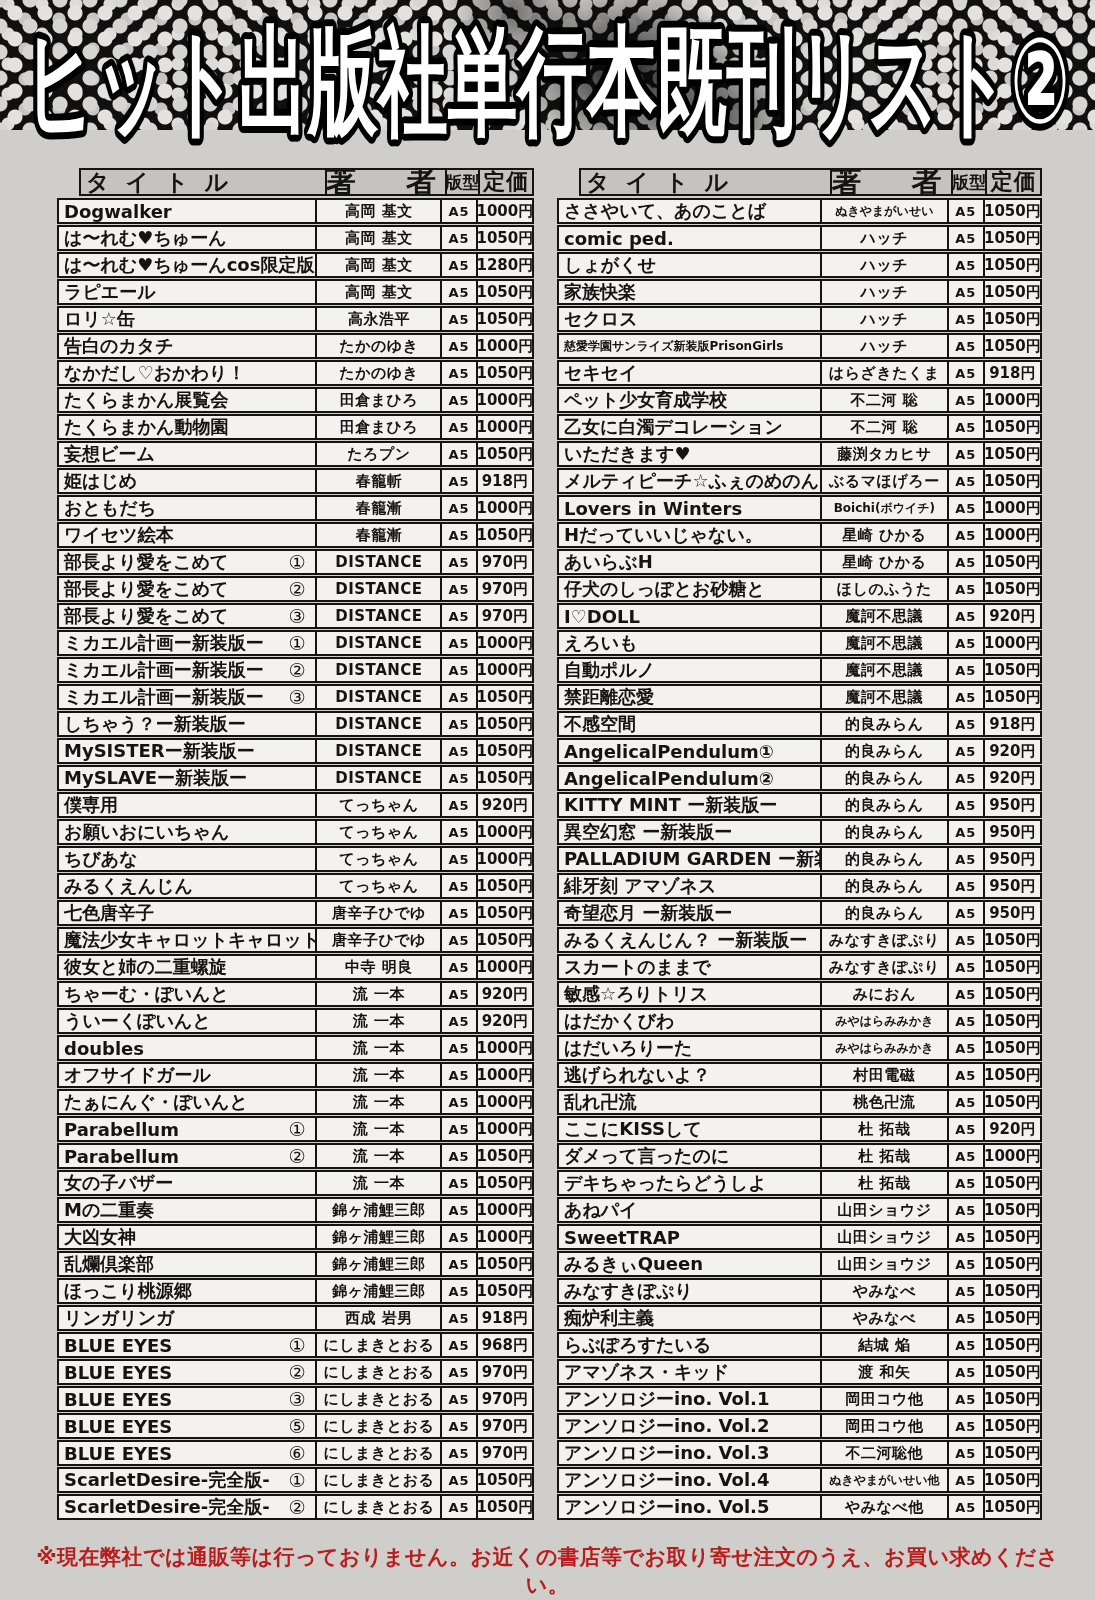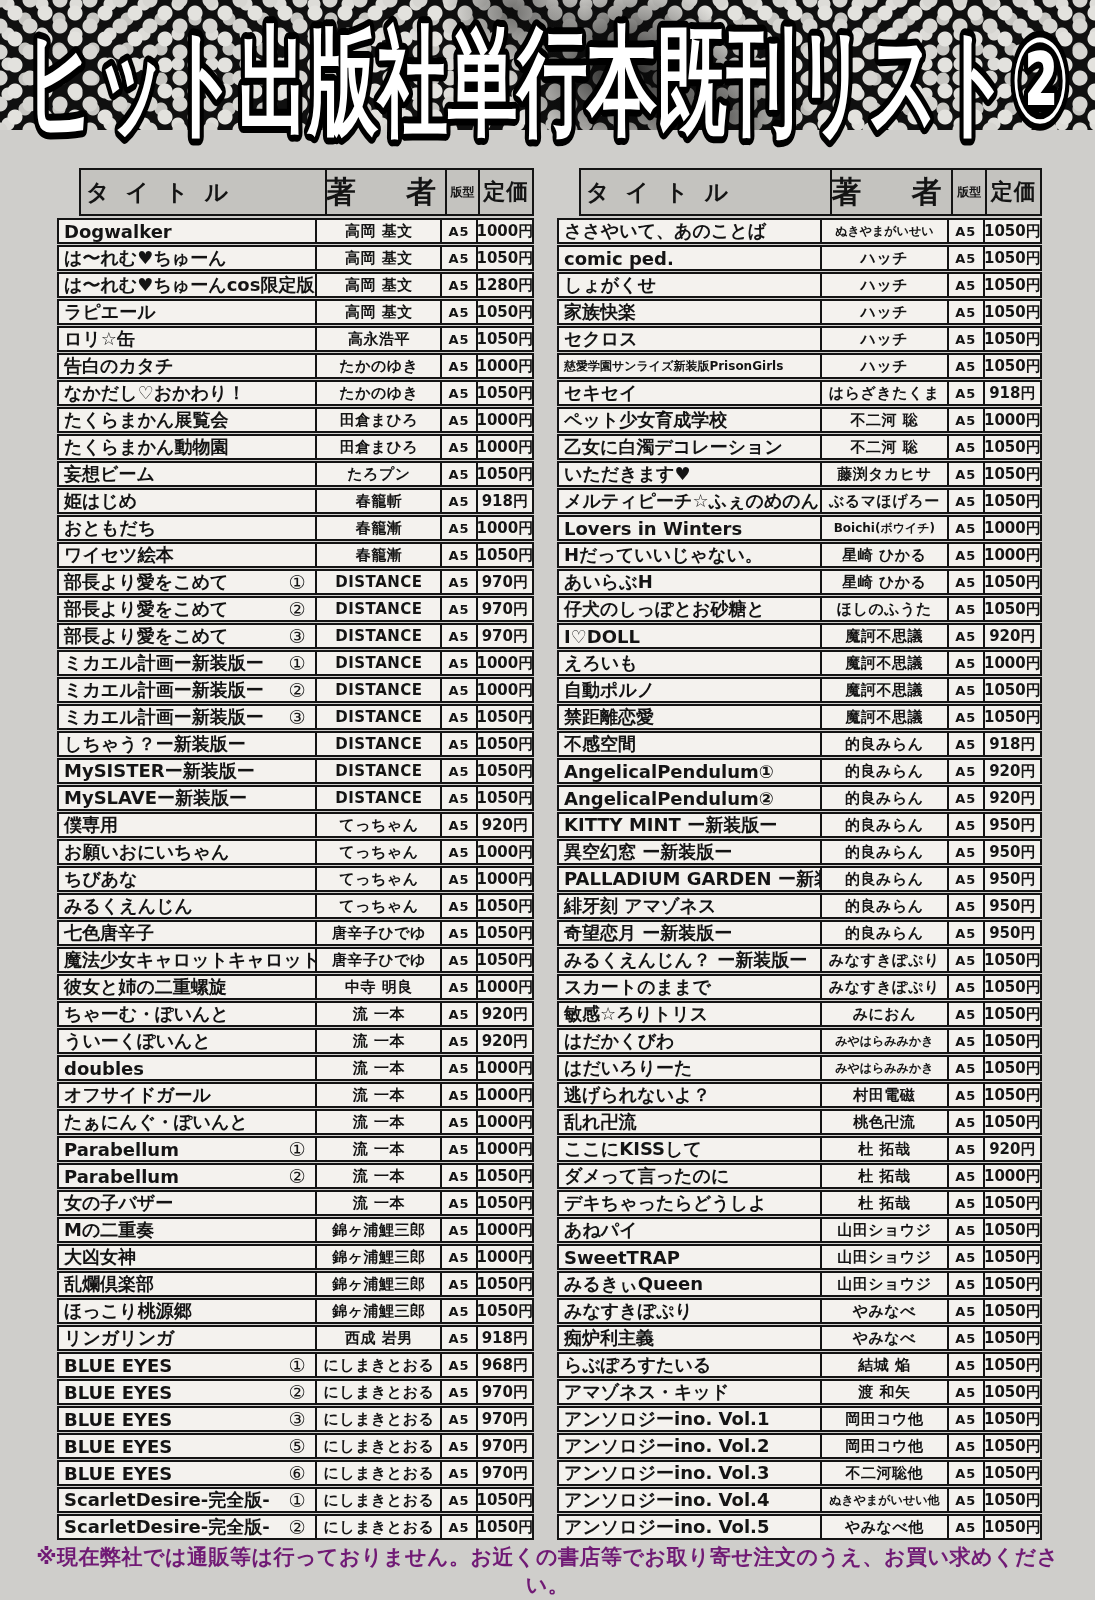--- a/index.html
+++ b/index.html
@@ -38,7 +38,7 @@
   .catalog.right { left:557px; width:485px; }
 
   .row { display:flex; height:26px; margin-bottom:1px; }
-  .row.header-row { height:48px; margin-bottom:2px;padding-left:22px; }
+  .row.header-row { height:28px; margin-bottom:2px;padding-left:22px; }
 
   .cell {
     box-sizing:border-box; border:2px solid #141414; background:#f4f2ee;

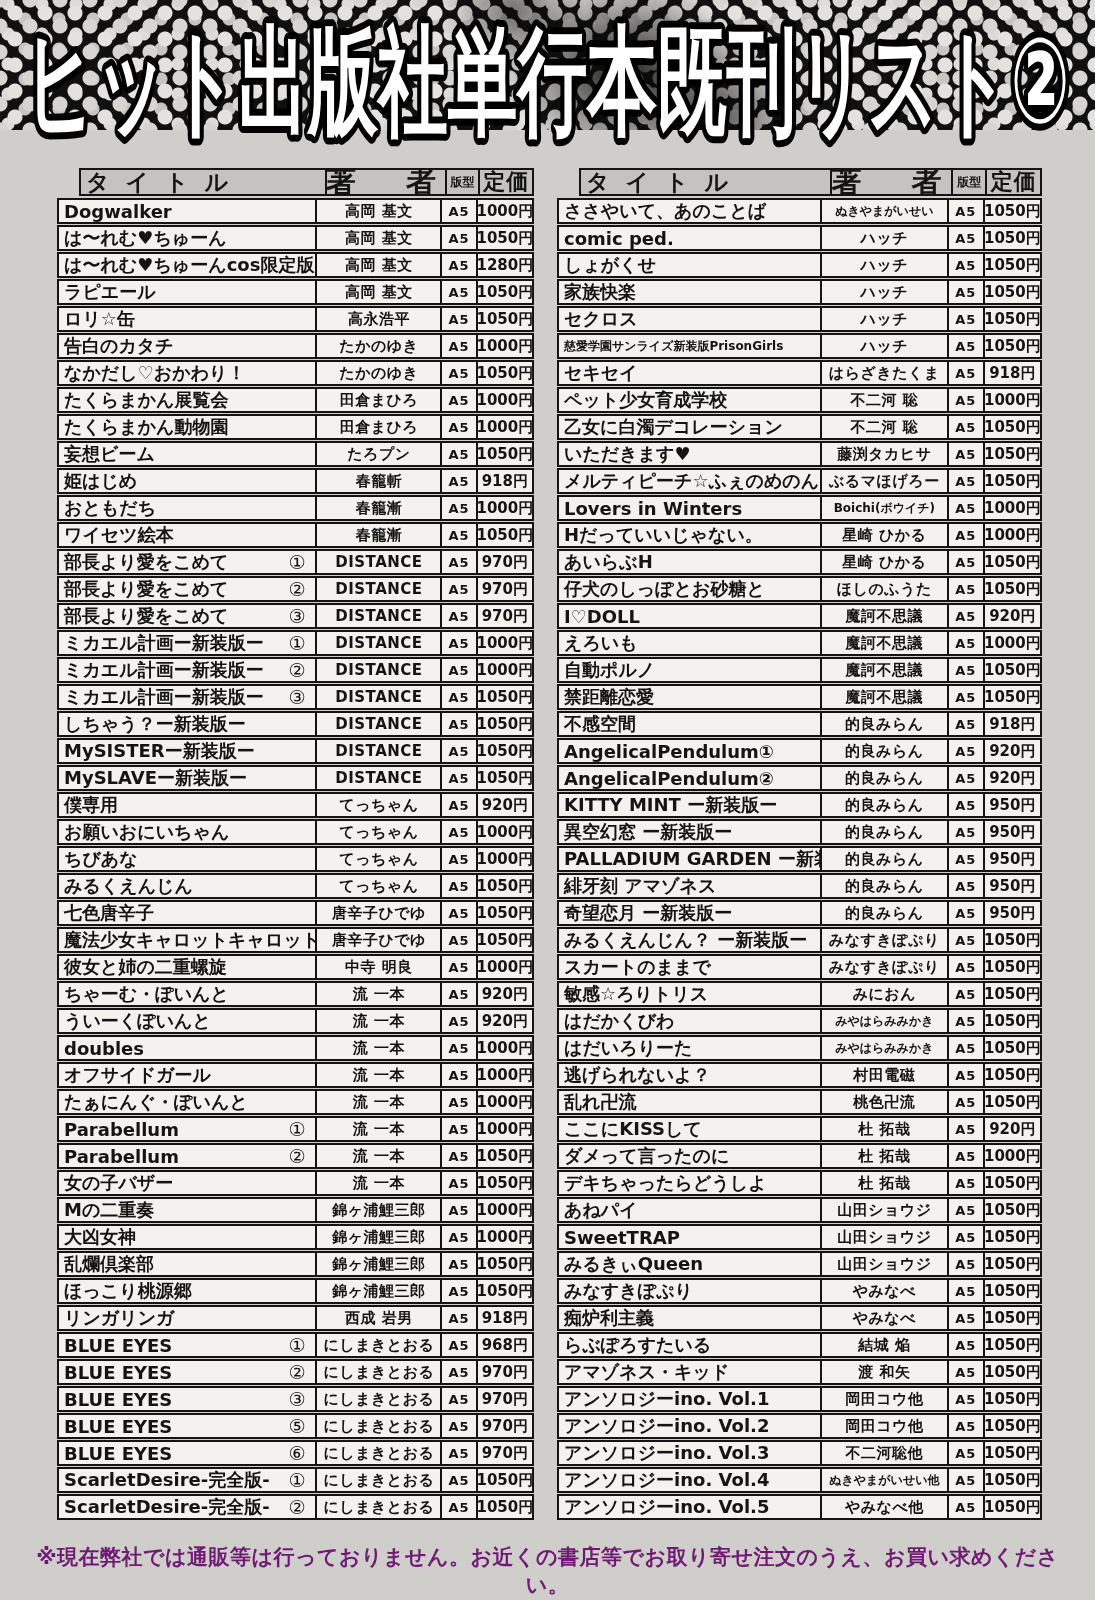--- a/index.html
+++ b/index.html
@@ -59,7 +59,7 @@
   .header-row .cell { background:#c4c3bf; }
   .header-row .title-cell  { font-size:23px; font-weight:bold; letter-spacing:16px; }
   .header-row .author-cell { font-size:30px; font-weight:bold; letter-spacing:10px; }
-  .header-row .format-cell { font-size:12px; font-weight:bold; letter-spacing:0; }
+  .header-row .format-cell { font-size:17px; font-weight:bold; letter-spacing:0; }
   .header-row .price-cell  { font-size:22px; font-weight:bold; letter-spacing:1px; }
 
   

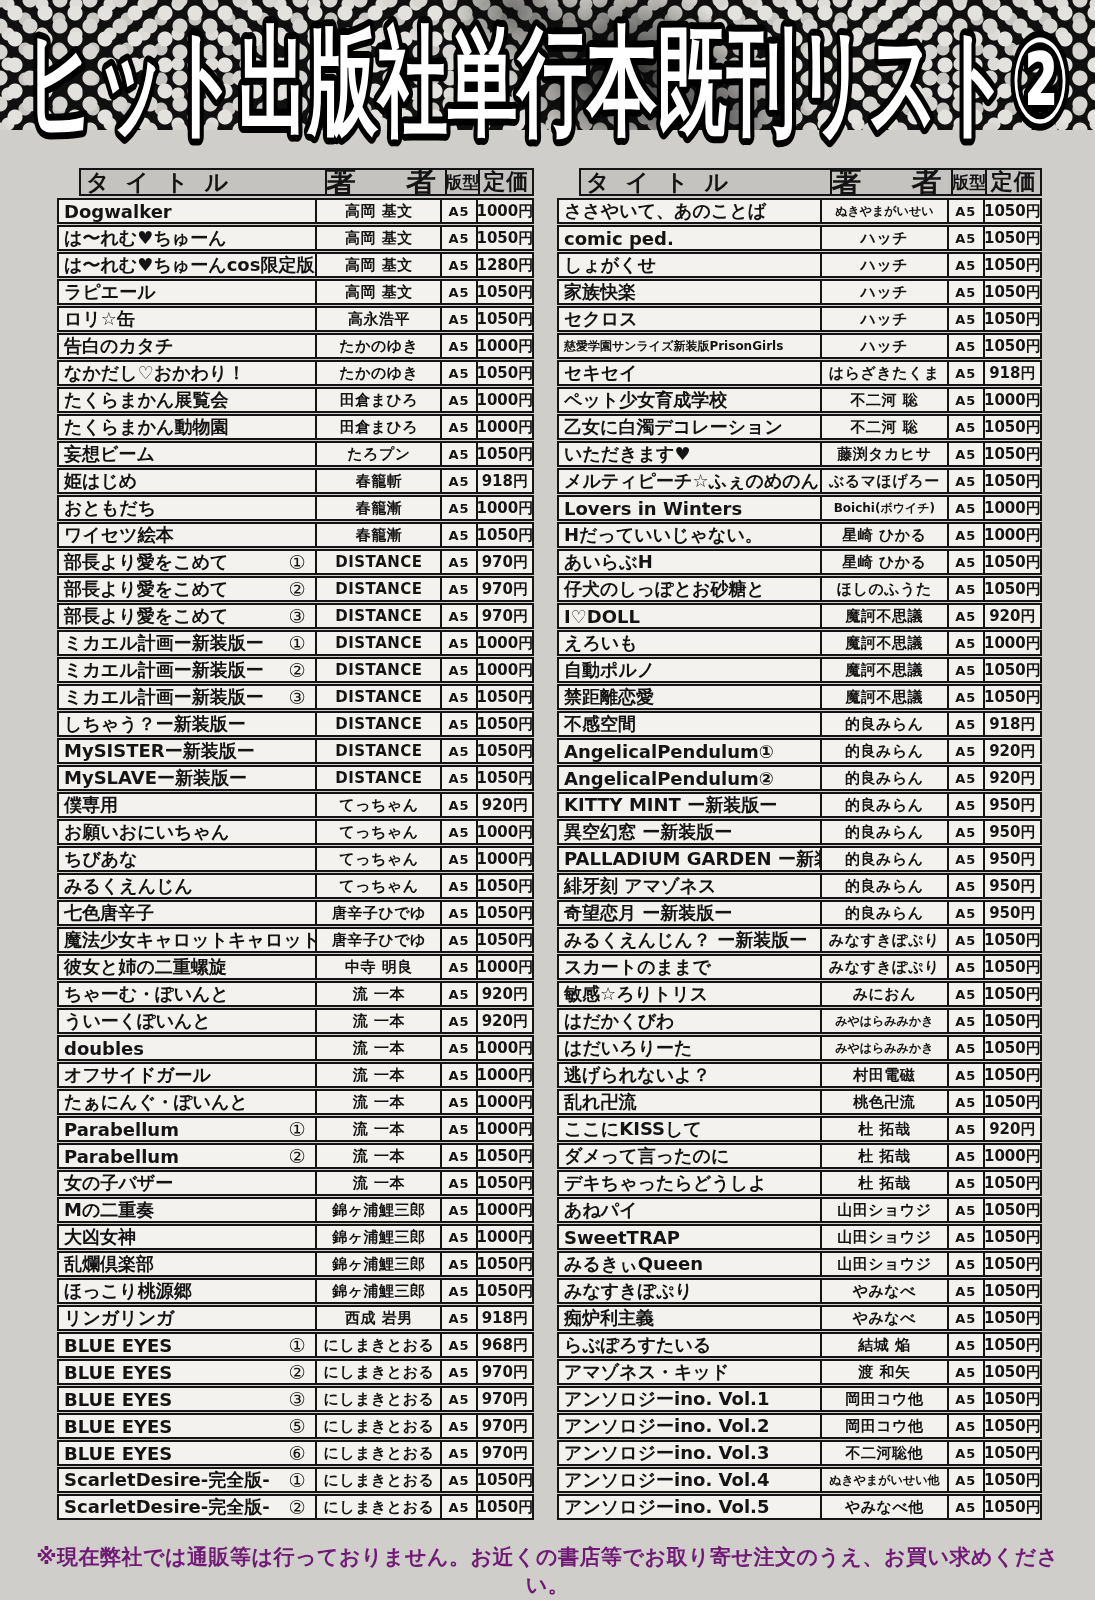--- a/index.html
+++ b/index.html
@@ -66,7 +66,7 @@
   .footer-note {
     position:absolute; top:1543px; left:30px; width:1035px;
     font-size:21px; font-weight:bold; text-align:center; letter-spacing:0.5px;
-    color:#701a75;
+    color:#b91c1c;
   }
 </style>
 </head>

